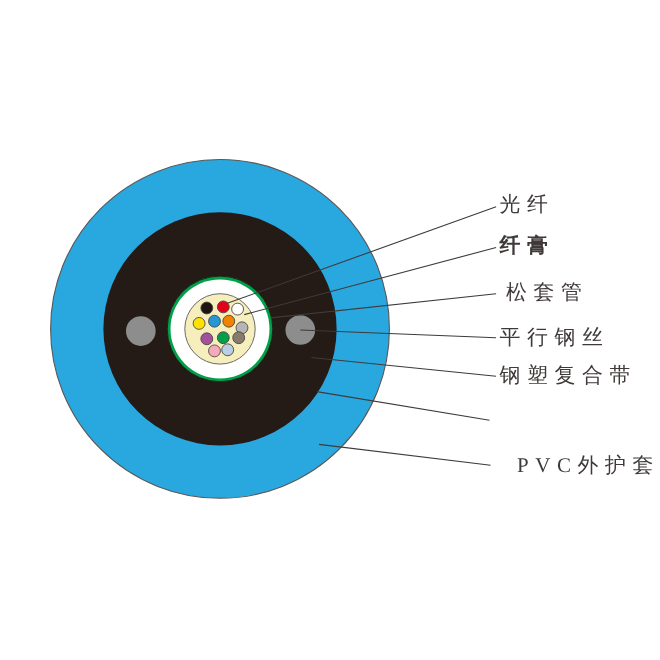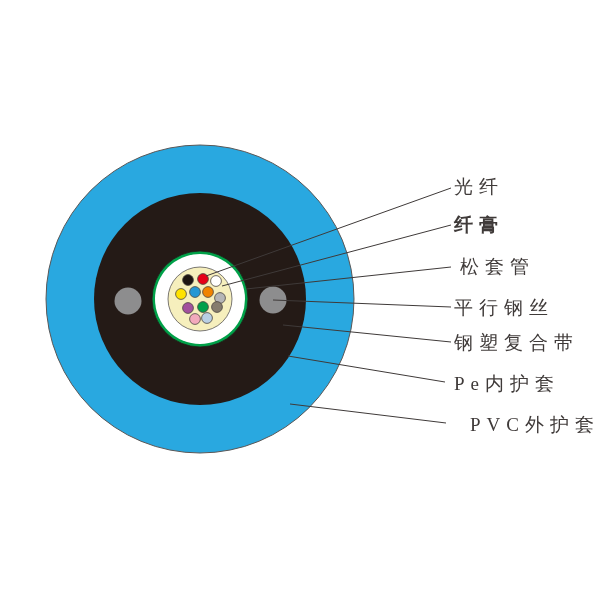--- a/index.html
+++ b/index.html
@@ -76,7 +76,6 @@
   <div class="label" style="left: 460px; top: 266px; color: rgb(63, 58, 57);">松套管</div>
   <div class="label" style="left: 454px; top: 307px; color: rgb(63, 58, 57);">平行钢丝</div>
   <div class="label" style="left: 454px; top: 342px; color: rgb(63, 58, 57);">钢塑复合带</div>
-  <div class="label" style="left: 454px; top: 383px; color: rgb(63, 58, 57);">Pe内护套</div>
   <div class="label" style="left: 470px; top: 424px; color: rgb(63, 58, 57);">PVC外护套</div>
 </div>
 

